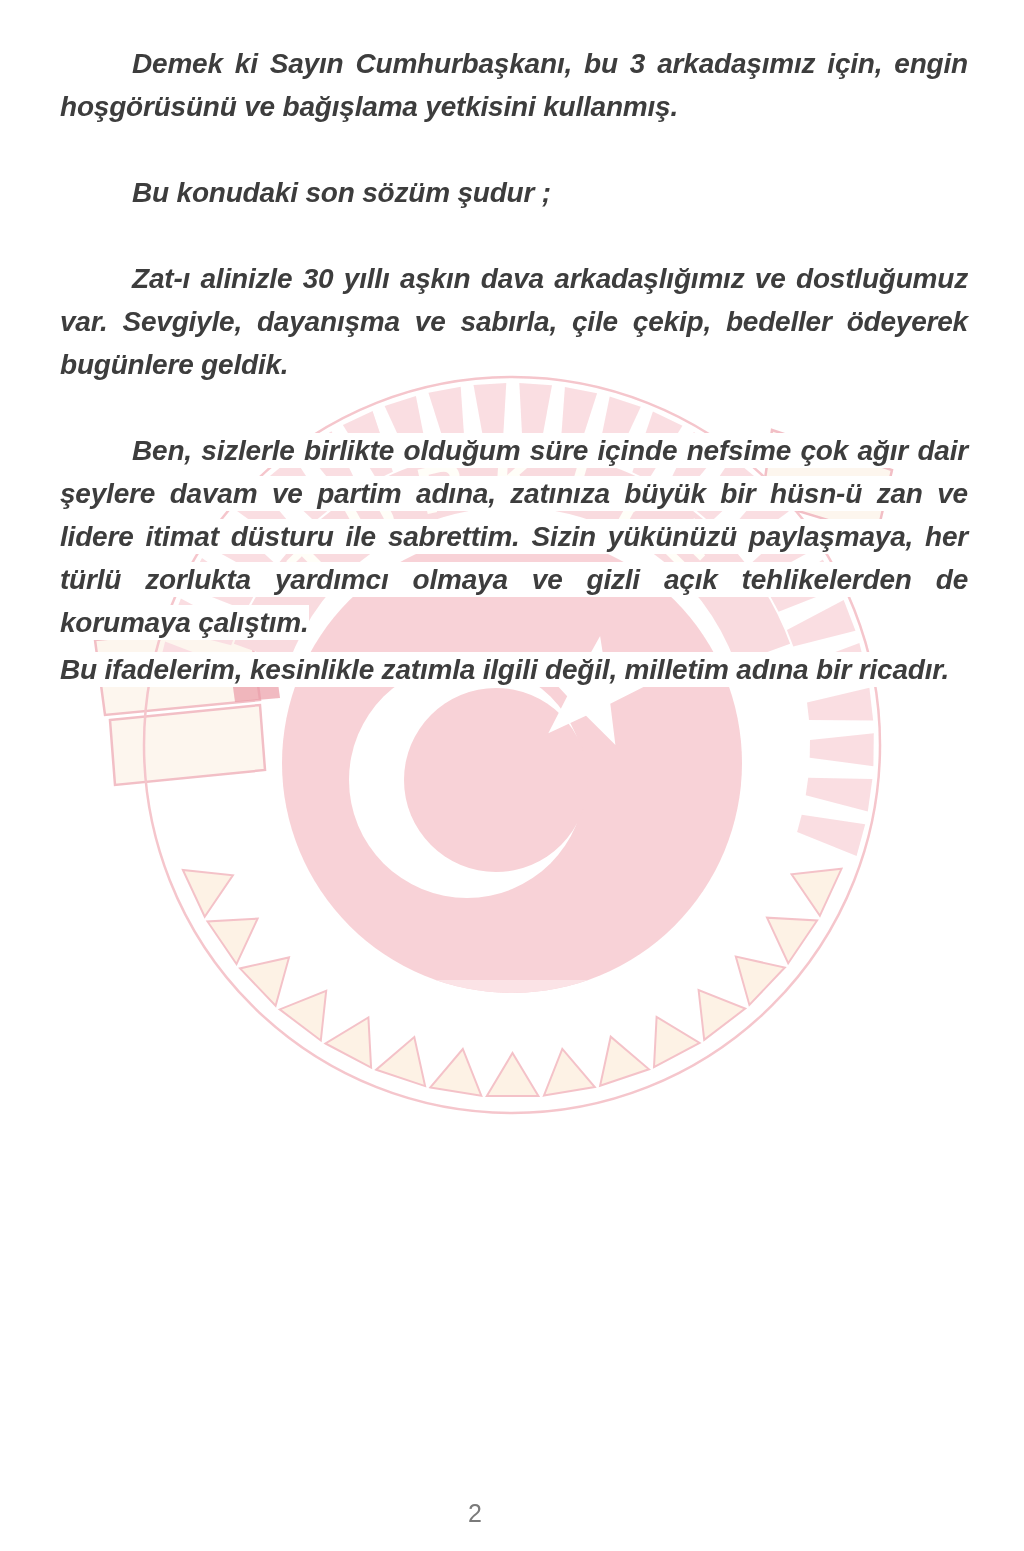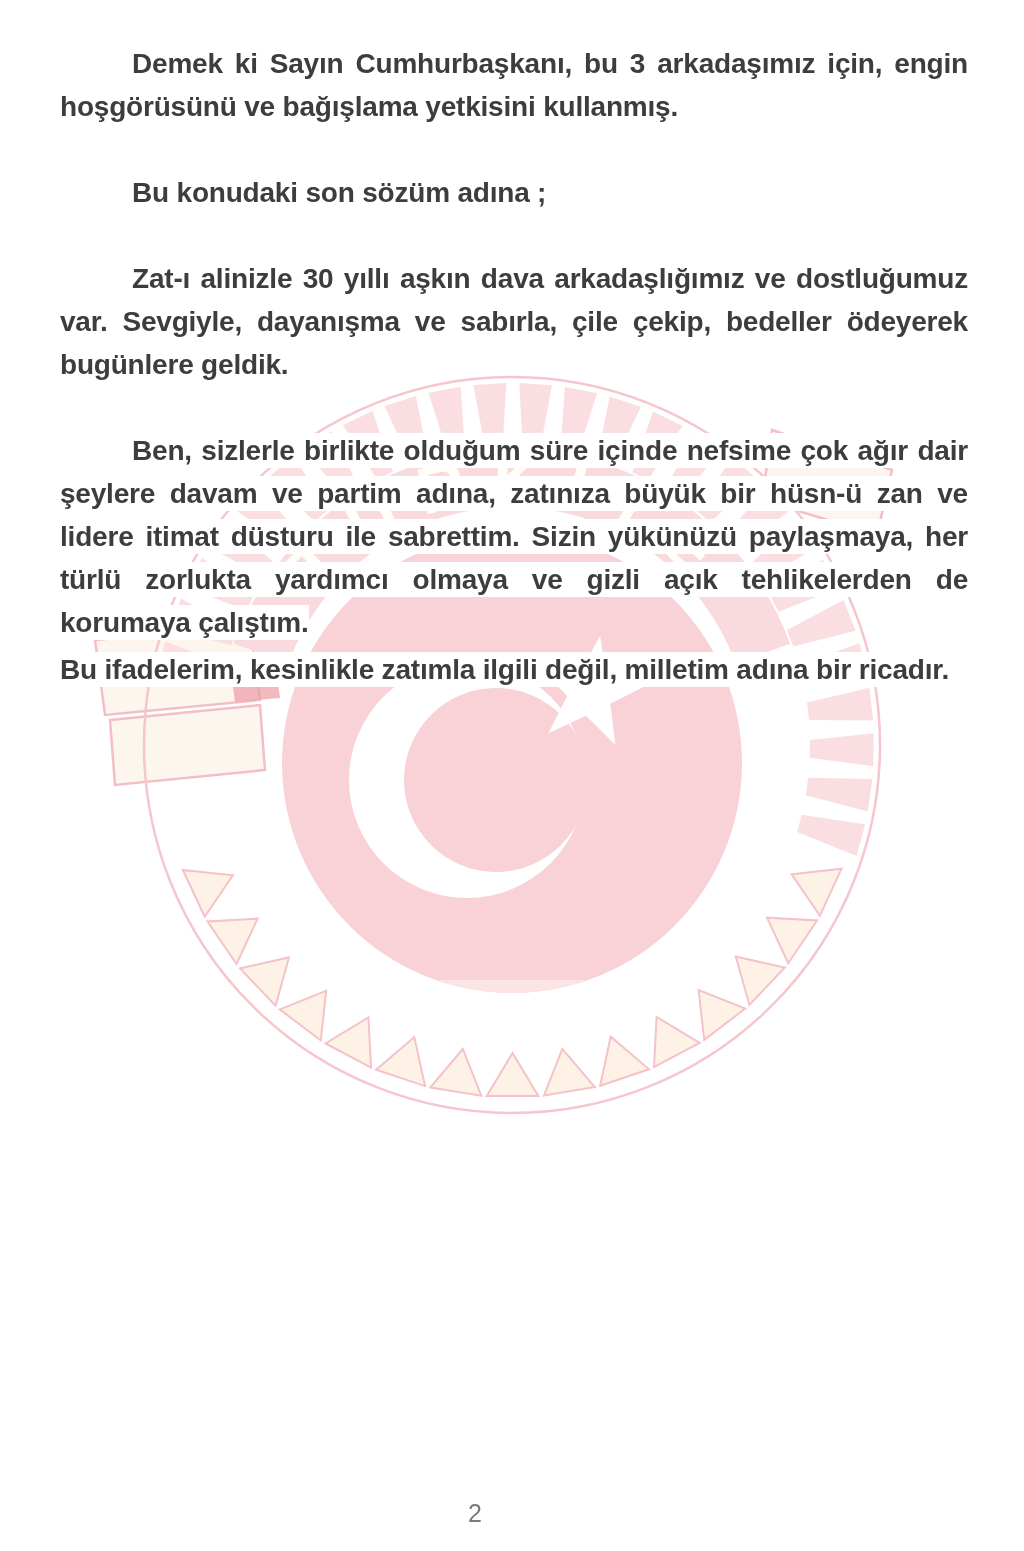--- a/index.html
+++ b/index.html
@@ -32,7 +32,7 @@
     letter-spacing: -0.2px;
     text-align: justify;
   }
-  .para { margin: 0 7px 43px 0; }
+  .para { margin: 0 7px 43px 0; font-style: italic; }
   .para.indent { text-indent: 72px; }
   .para.tight { margin-bottom: 4px; }
   .txt {

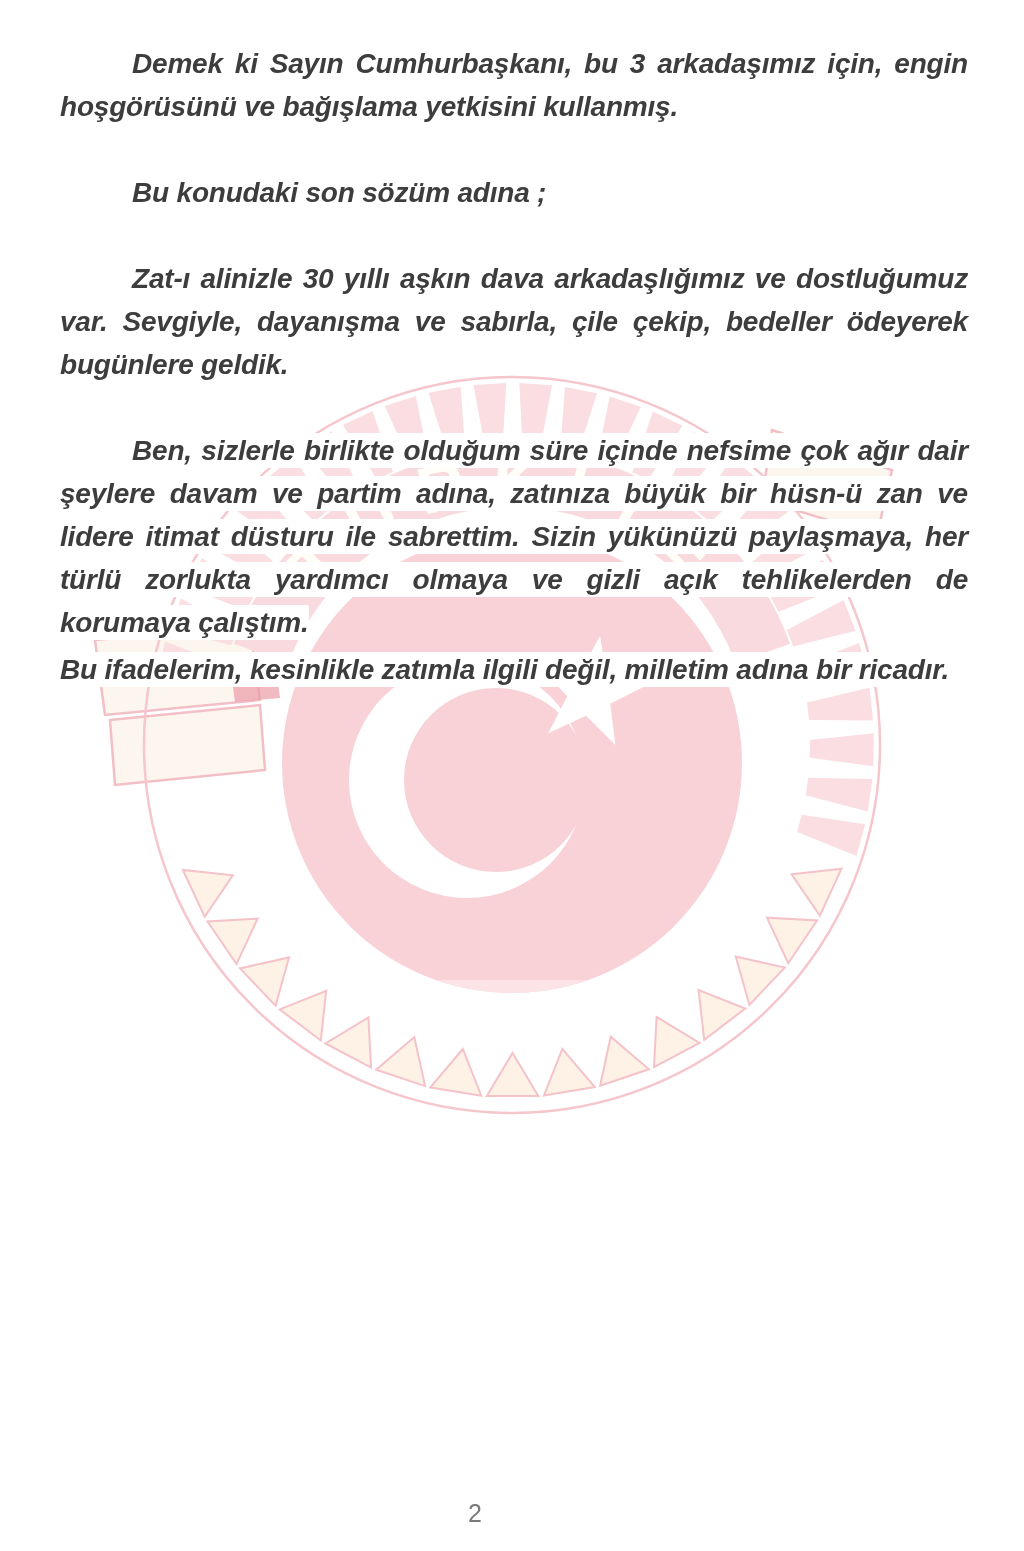--- a/index.html
+++ b/index.html
@@ -148,7 +148,7 @@
 
   <div class="content">
     <p class="para indent"><span class="txt">Demek ki Sayın Cumhurbaşkanı, bu 3 arkadaşımız için, engin hoşgörüsünü ve bağışlama yetkisini kullanmış.</span></p>
-    <p class="para indent"><span class="txt">Bu konudaki son sözüm adına ;</span></p>
+    <p class="para indent"><span class="txt">Bu konudaki son sözüm şudur ;</span></p>
     <p class="para indent"><span class="txt">Zat-ı alinizle 30 yıllı aşkın dava arkadaşlığımız ve dostluğumuz var. Sevgiyle, dayanışma ve sabırla, çile çekip, bedeller ödeyerek bugünlere geldik.</span></p>
     <p class="para indent tight"><span class="txt">Ben, sizlerle birlikte olduğum süre içinde nefsime çok ağır dair şeylere davam ve partim adına, zatınıza büyük bir hüsn-ü zan ve lidere itimat düsturu ile sabrettim. Sizin yükünüzü paylaşmaya, her türlü zorlukta yardımcı olmaya ve gizli açık tehlikelerden de korumaya çalıştım.</span></p>
     <p class="para"><span class="txt">Bu ifadelerim, kesinlikle zatımla ilgili değil, milletim adına bir ricadır.</span></p>

